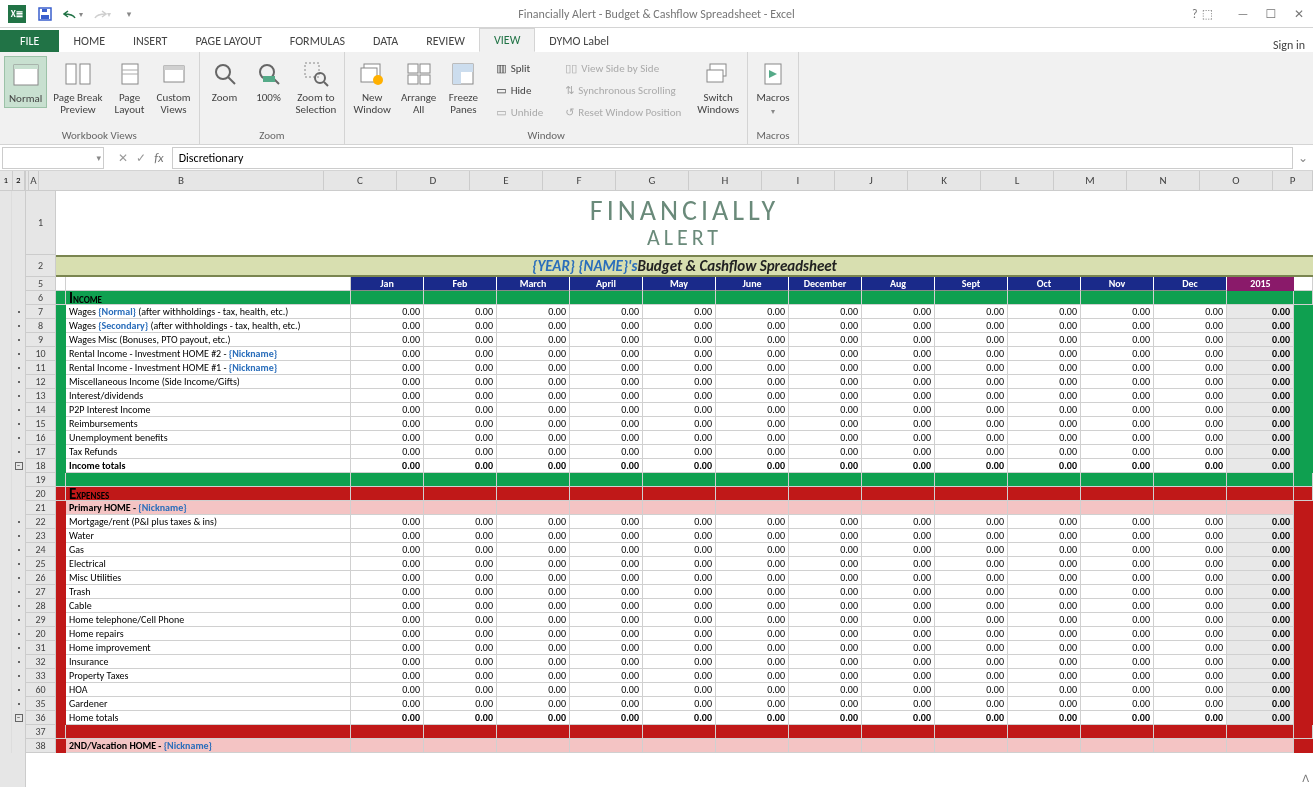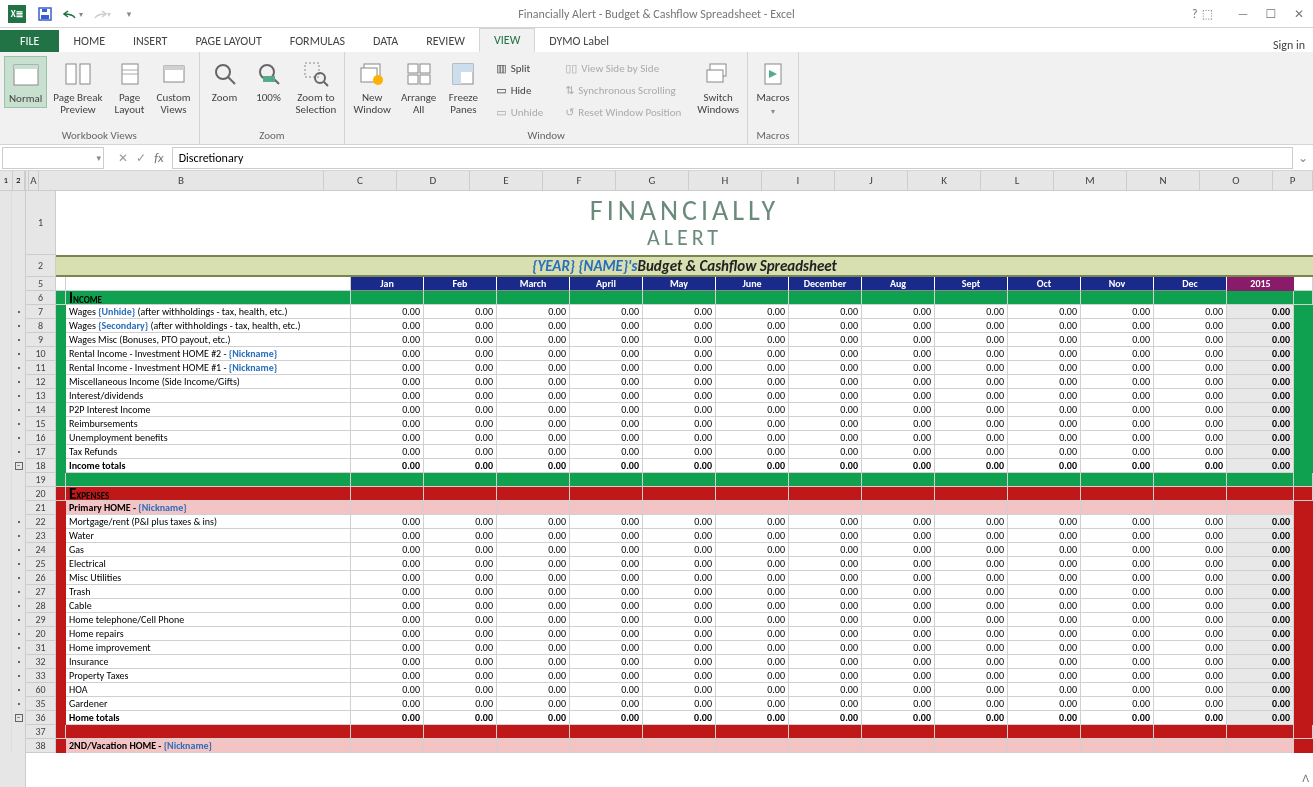--- a/index.html
+++ b/index.html
@@ -662,7 +662,7 @@
           <div class="row-num">7</div>
           <div class="cells">
             <div class="cell cA data-green-side"></div>
-            <div class="cell cB " style="">Wages <span style="color:#2a6ebb;font-weight:bold">{Unhide}</span> (after withholdings - tax, health, etc.)</div>
+            <div class="cell cB " style="">Wages <span style="color:#2a6ebb;font-weight:bold">{Normal}</span> (after withholdings - tax, health, etc.)</div>
             <div class="cell cM num" style="">0.00</div>
             <div class="cell cM num" style="">0.00</div>
             <div class="cell cM num" style="">0.00</div>

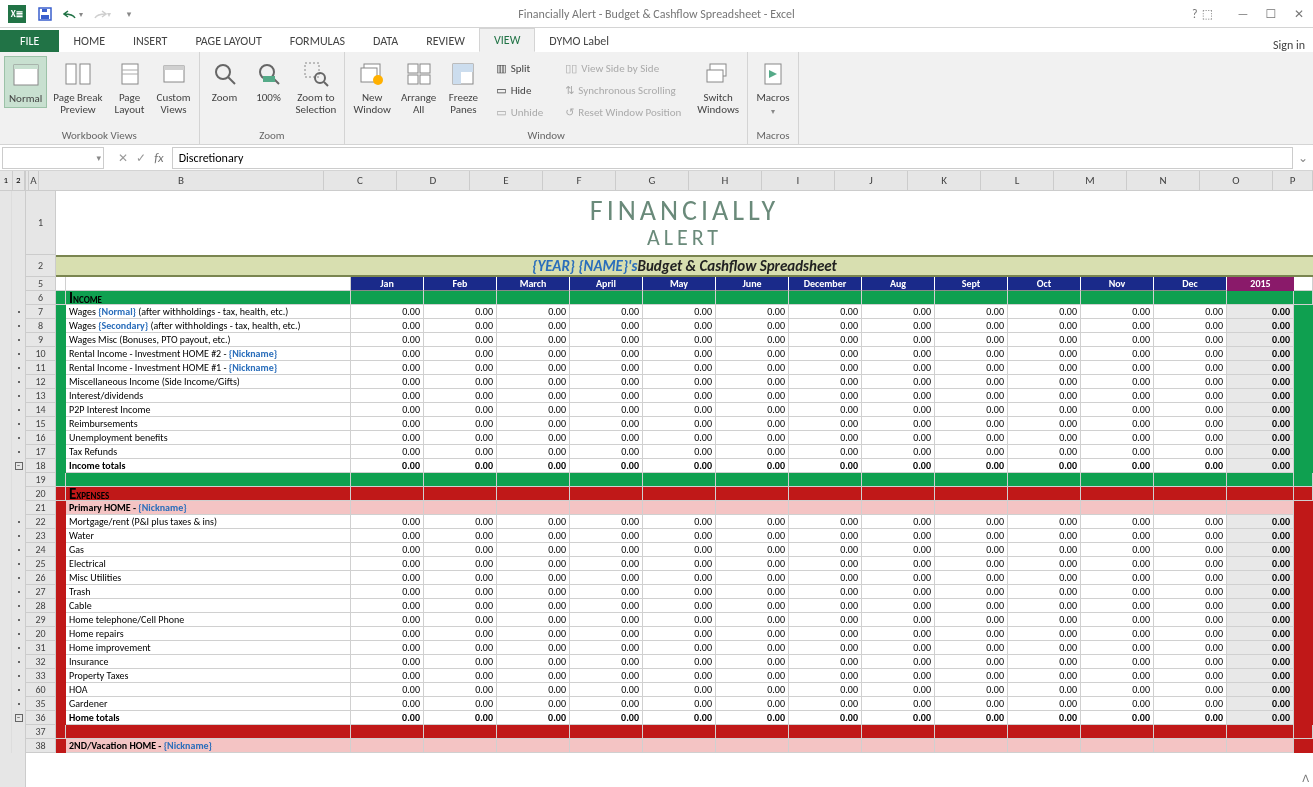--- a/index.html
+++ b/index.html
@@ -1271,7 +1271,7 @@
           <div class="row-num">36</div>
           <div class="cells">
             <div class="cell cA data-red-side"></div>
-            <div class="cell cB " style="font-weight:bold">Home totals</div>
+            <div class="cell cB " style="font-weight:normal">Home totals</div>
             <div class="cell cM num" style="font-weight:bold">0.00</div>
             <div class="cell cM num" style="font-weight:bold">0.00</div>
             <div class="cell cM num" style="font-weight:bold">0.00</div>

